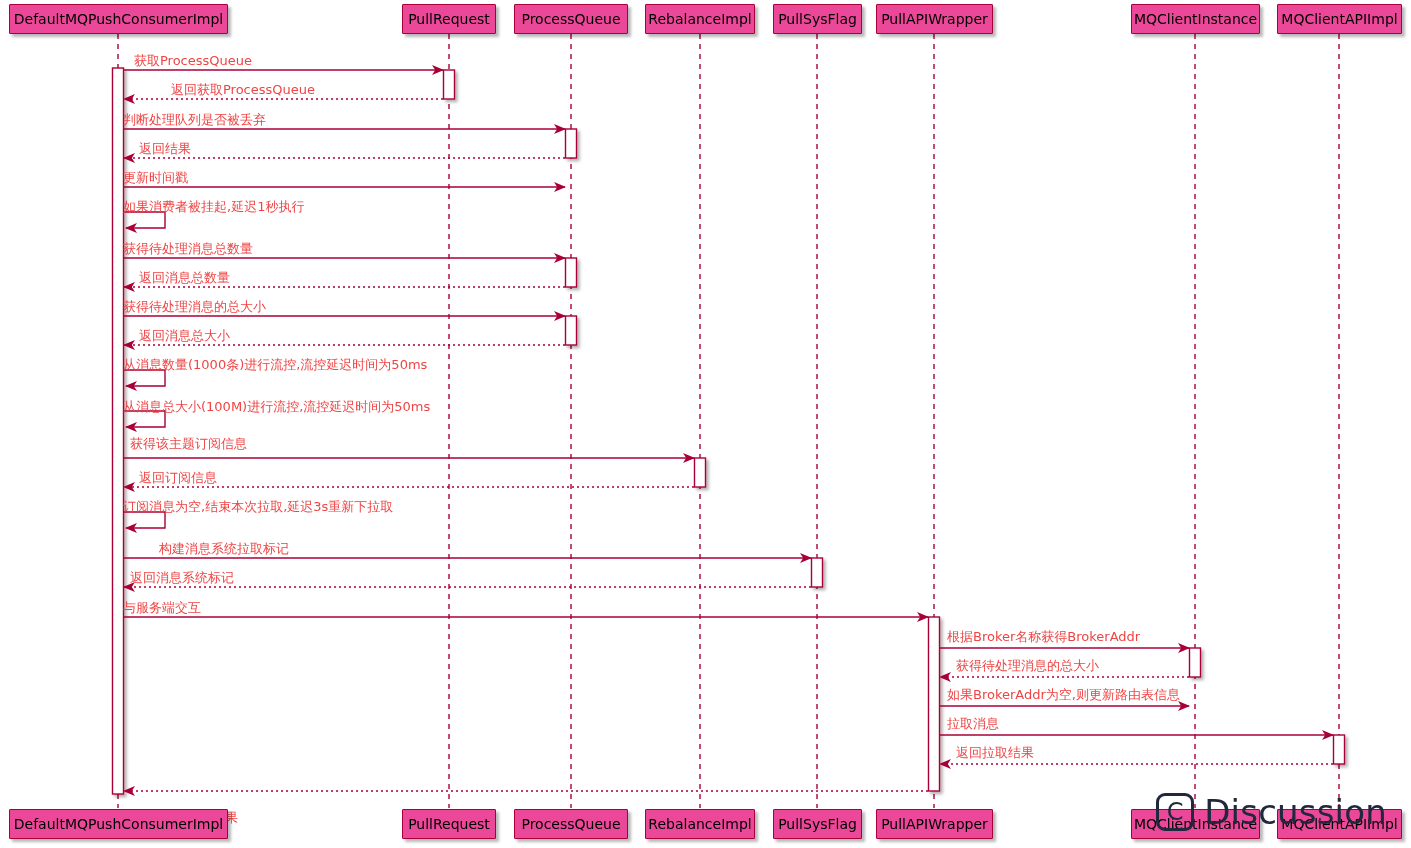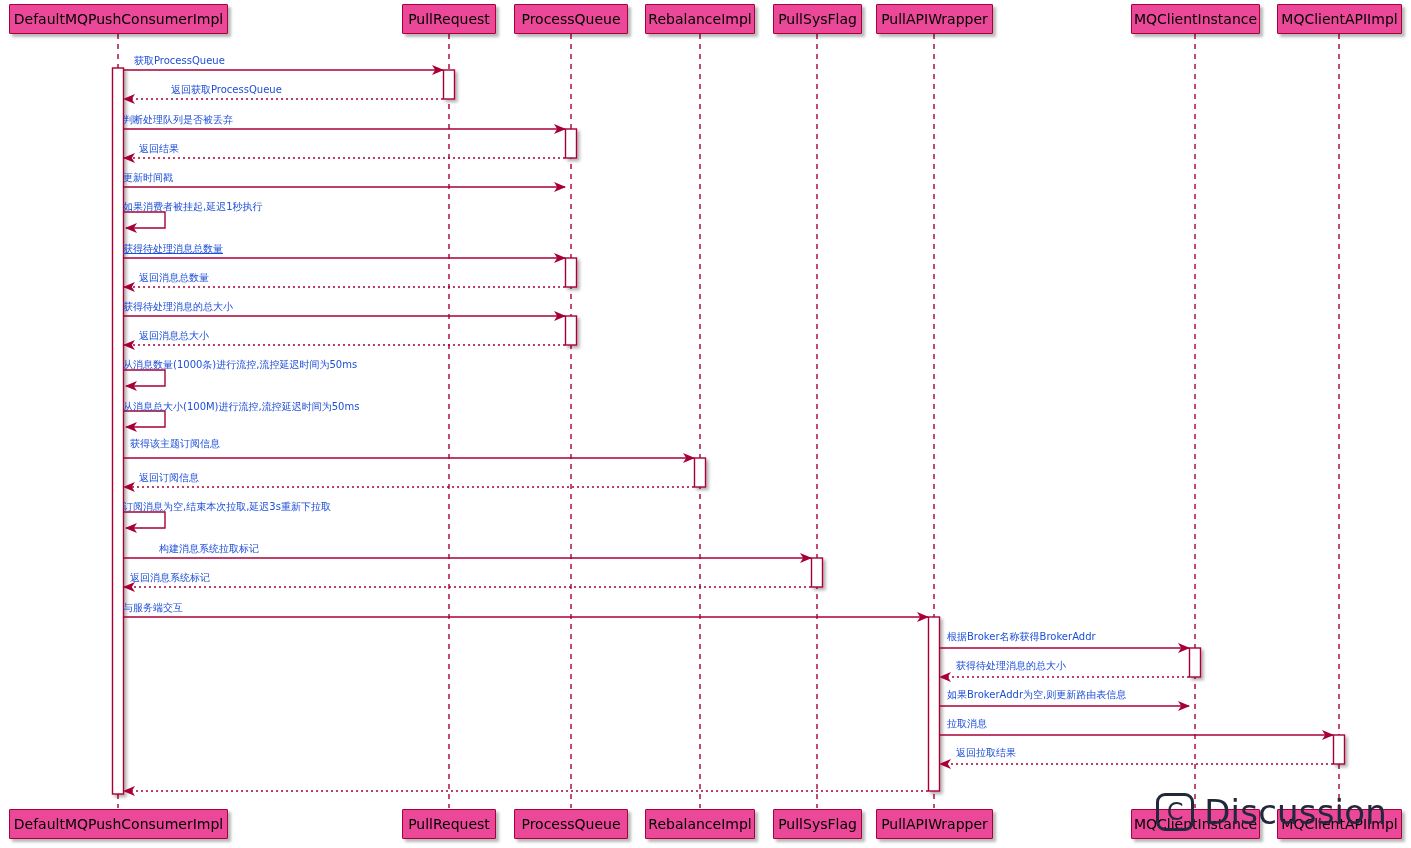--- a/index.html
+++ b/index.html
@@ -42,9 +42,9 @@
   }
   .msg-label {
     position: absolute;
-    color: #1d4ed8;
-    font-family: "DejaVu Sans", sans-serif;
-    font-size: 10px;
+    color: #ef4444;
+    font-family: "DejaVu Sans", sans-serif;
+    font-size: 13px;
     white-space: nowrap;
     z-index: 4;
     line-height: 15px;

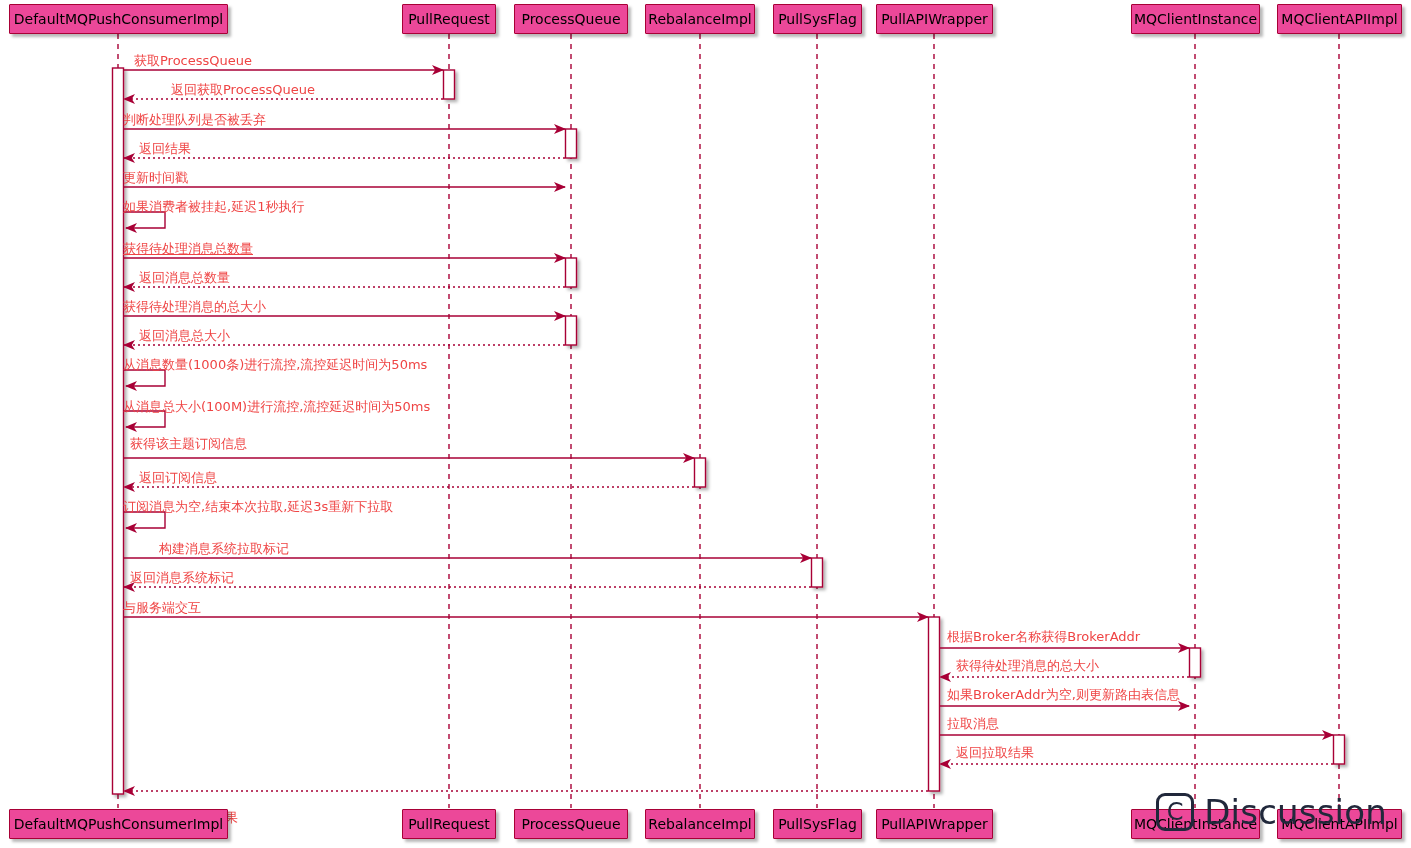--- a/index.html
+++ b/index.html
@@ -218,7 +218,7 @@
       <div class="msg-label" style="left: 139px; top: 141px;">返回结果</div>
       <div class="msg-label" style="left: 123px; top: 170px;">更新时间戳</div>
       <div class="msg-label" style="left: 123px; top: 199px;">如果消费者被挂起,延迟1秒执行</div>
-      <div class="msg-label" style="left: 123px; top: 241px; text-decoration: underline;">获得待处理消息总数量</div>
+      <div class="msg-label" style="left: 123px; top: 241px;">获得待处理消息总数量</div>
       <div class="msg-label" style="left: 139px; top: 270px;">返回消息总数量</div>
       <div class="msg-label" style="left: 123px; top: 299px;">获得待处理消息的总大小</div>
       <div class="msg-label" style="left: 139px; top: 328px;">返回消息总大小</div>

